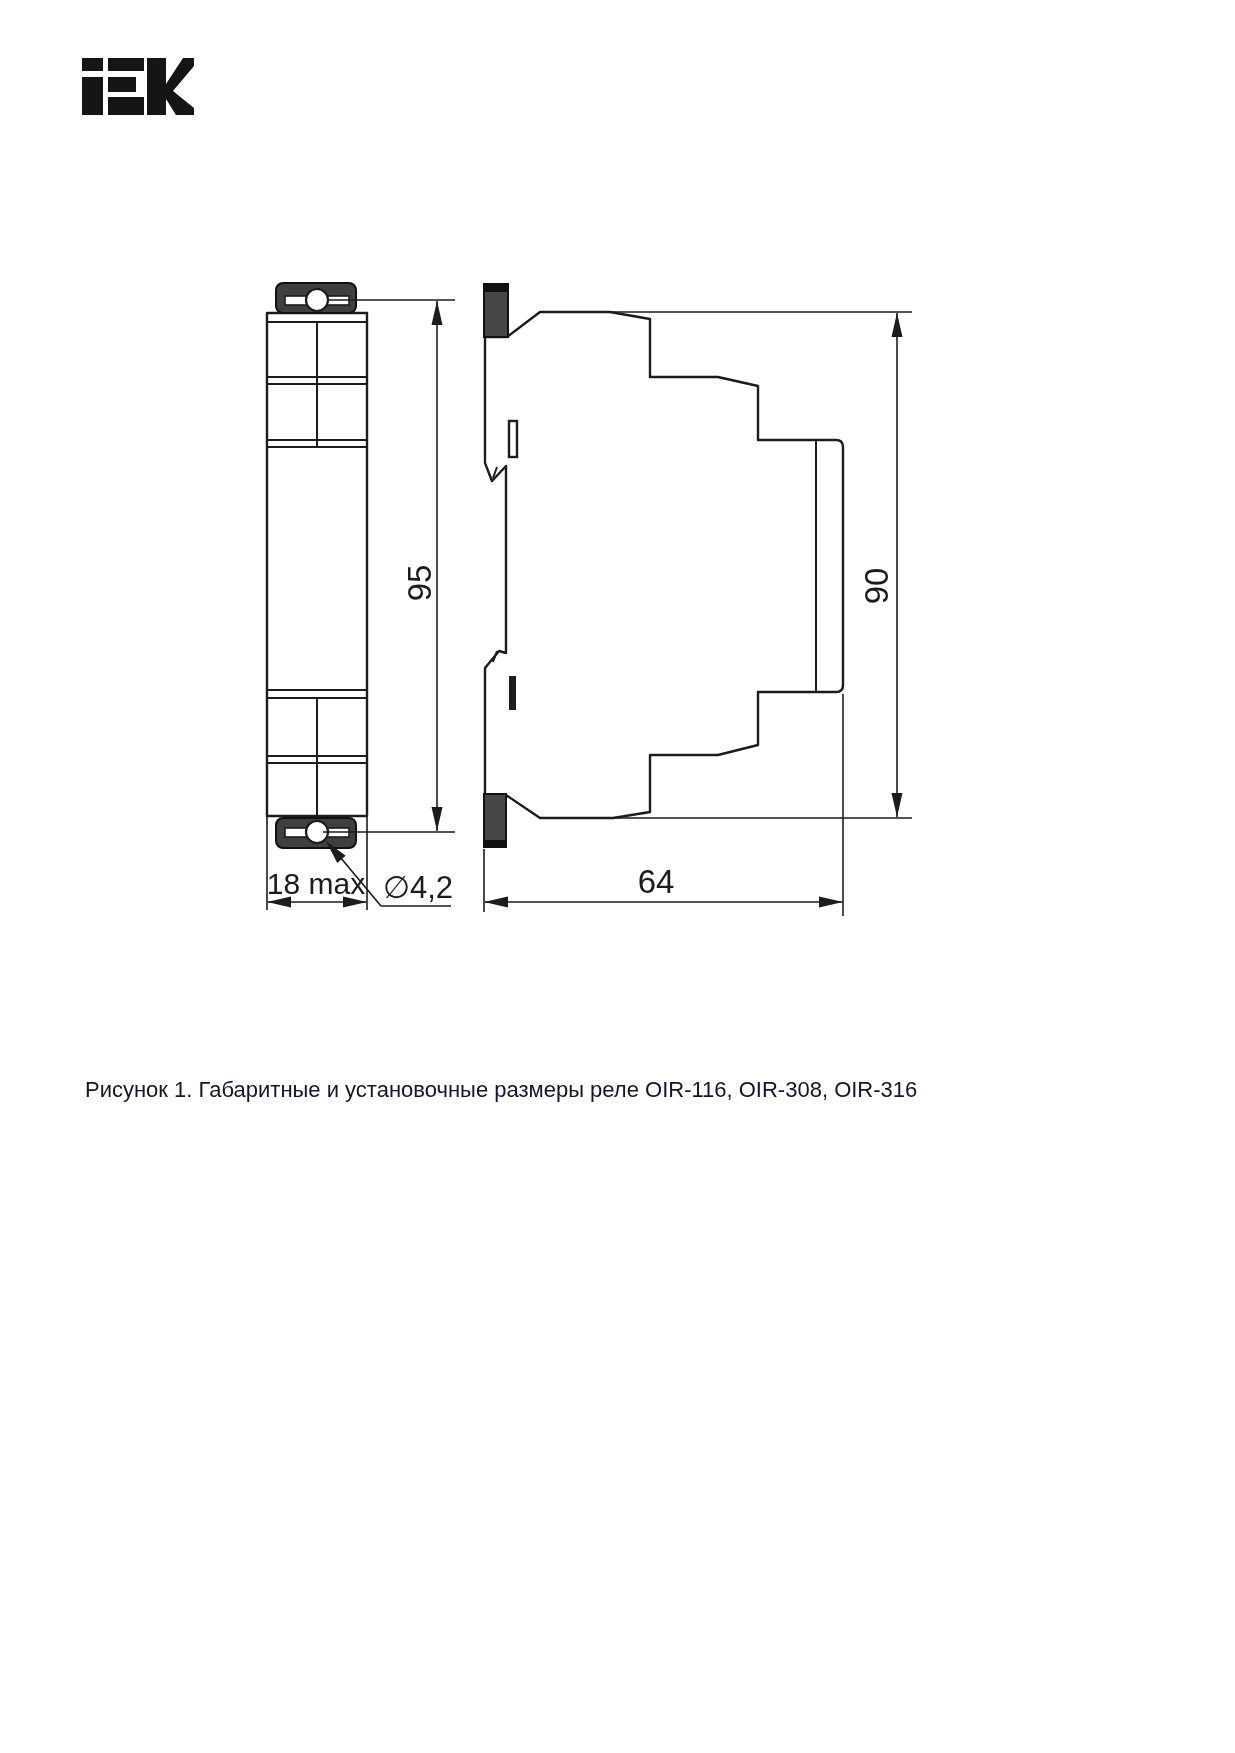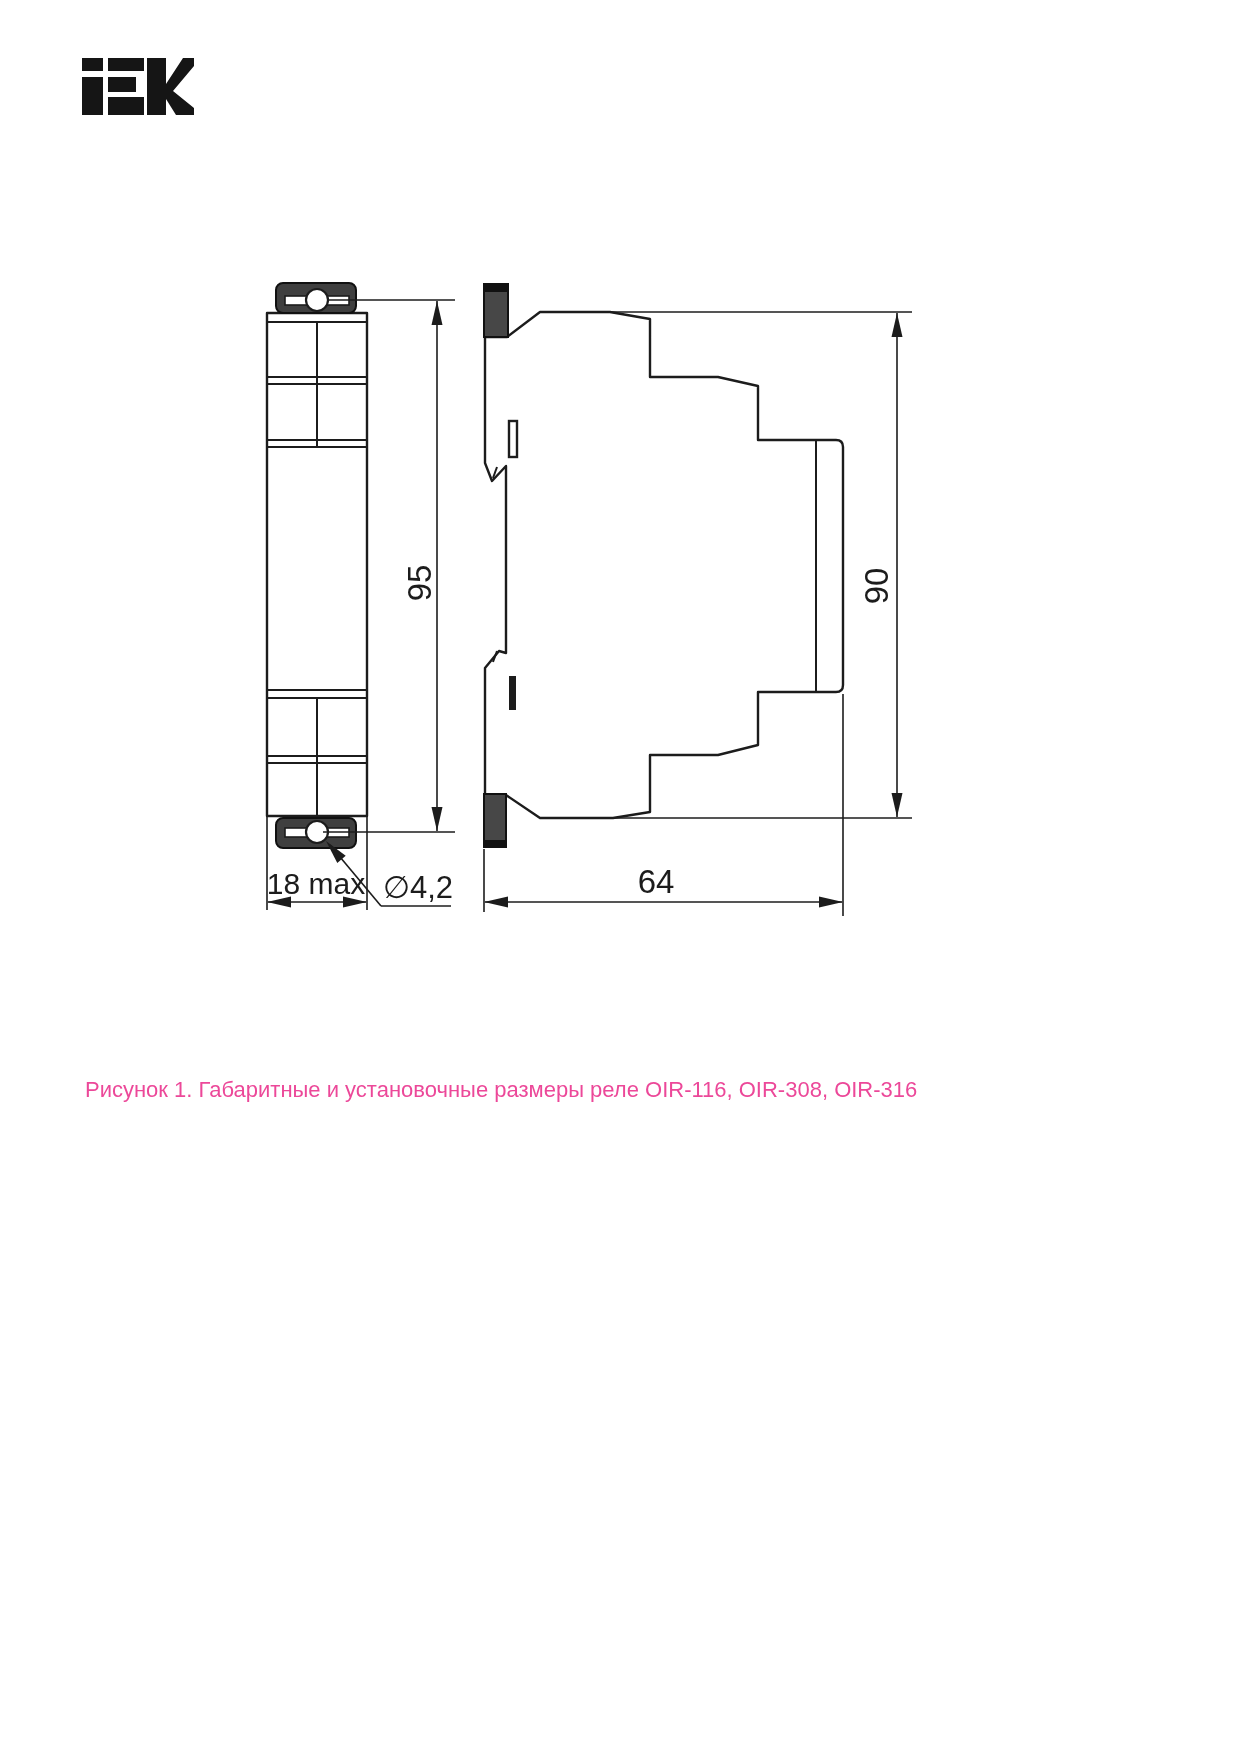--- a/index.html
+++ b/index.html
@@ -16,7 +16,7 @@
     position:absolute;
     left:85px;top:1077px;
     font-size:22px;
-    color:#ec4899;
+    color:#0f172a;
     white-space:nowrap;
   }
   .dim-text{

